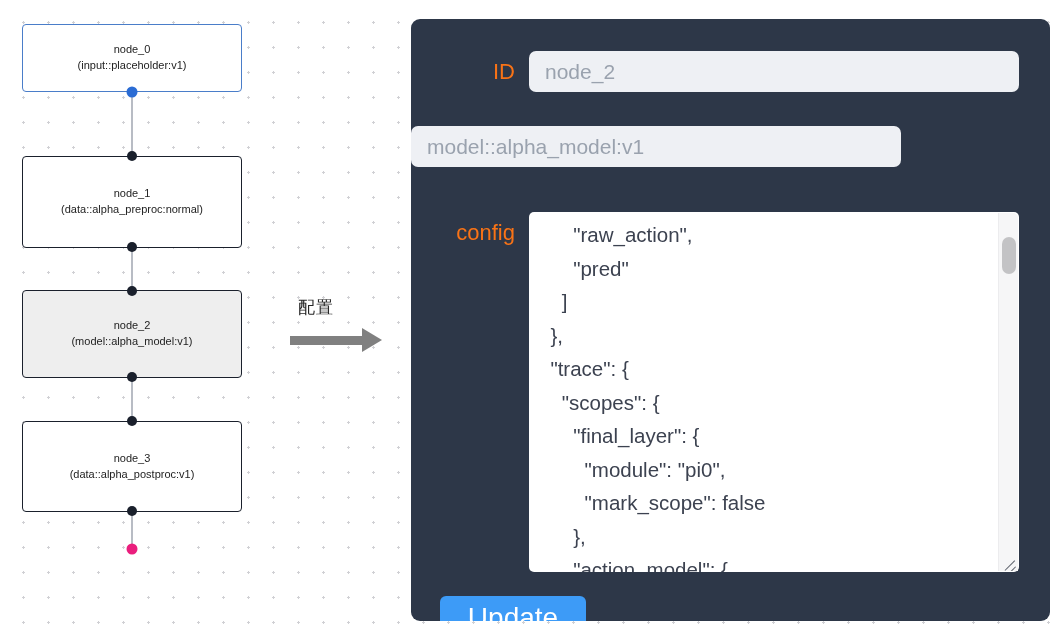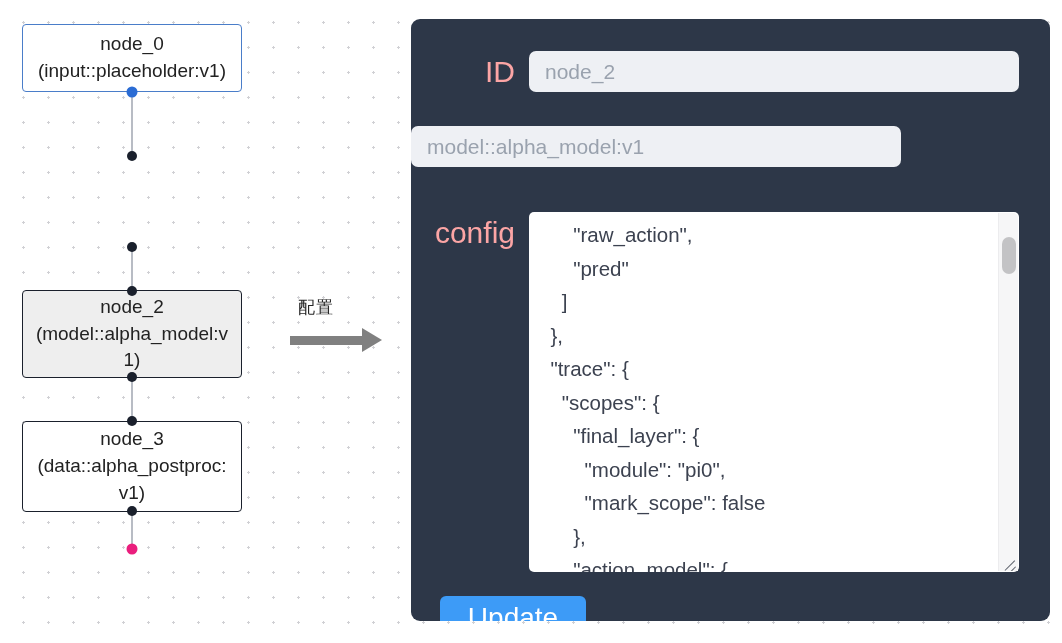--- a/index.html
+++ b/index.html
@@ -39,7 +39,7 @@
     align-items: center;
     justify-content: center;
     text-align: center;
-    font-size: 19px;
+    font-size: 11px;
     line-height: 1.42;
     color: #222222;
     padding: 4px 12px;

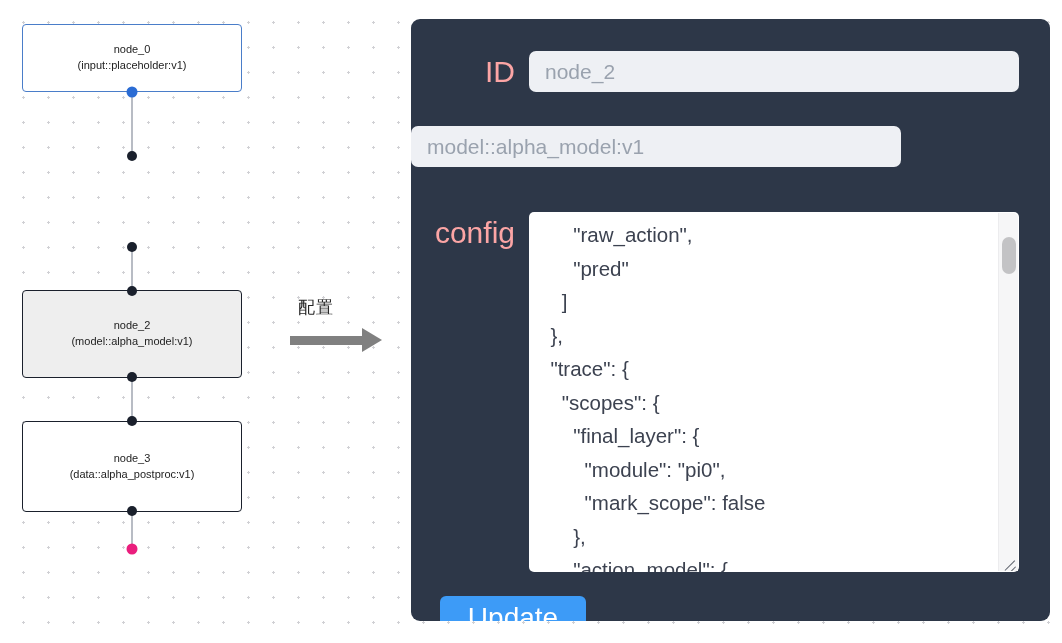--- a/index.html
+++ b/index.html
@@ -126,8 +126,8 @@
     text-align: right;
     padding-right: 14px;
     box-sizing: border-box;
-    color: #fca5a5;
-    font-size: 30px;
+    color: #f97316;
+    font-size: 22px;
     line-height: 41px;
     font-family: "Liberation Sans", sans-serif;
   }

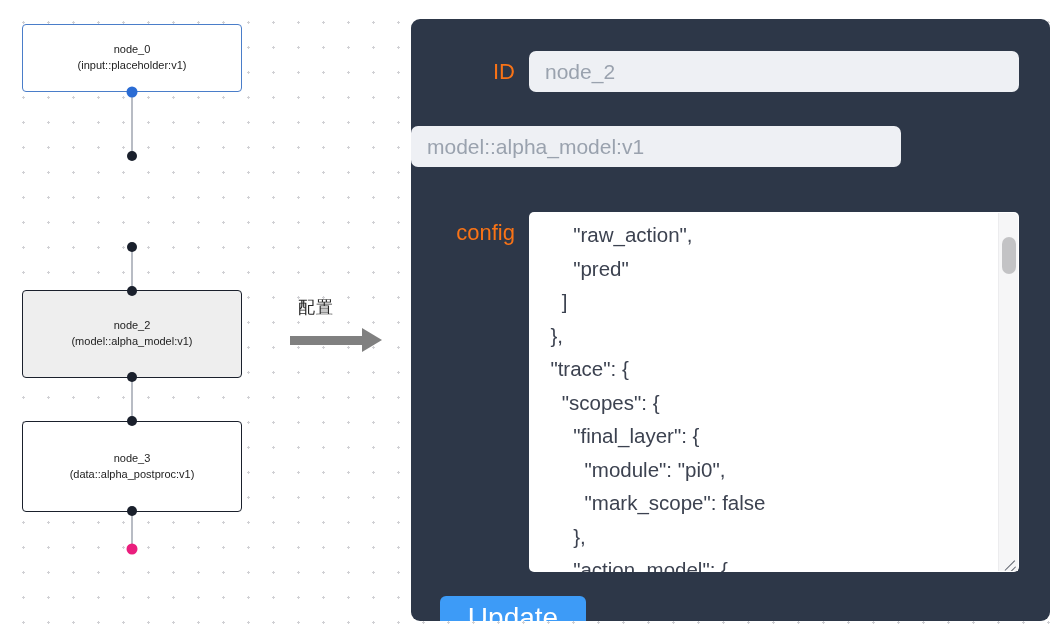--- a/index.html
+++ b/index.html
@@ -244,6 +244,9 @@
   </div>
   <div class="port port-blue" style="left:132px; top:92px;"></div>
 
+  <div class="node" style="left:22px; top:156px; width:220px; height:92px;">
+    <span class="node-label"><span>node_1</span><br><span>(data::alpha_preproc:normal)</span></span>
+  </div>
   <div class="port" style="left:132px; top:156px;"></div>
   <div class="port" style="left:132px; top:247px;"></div>
 

